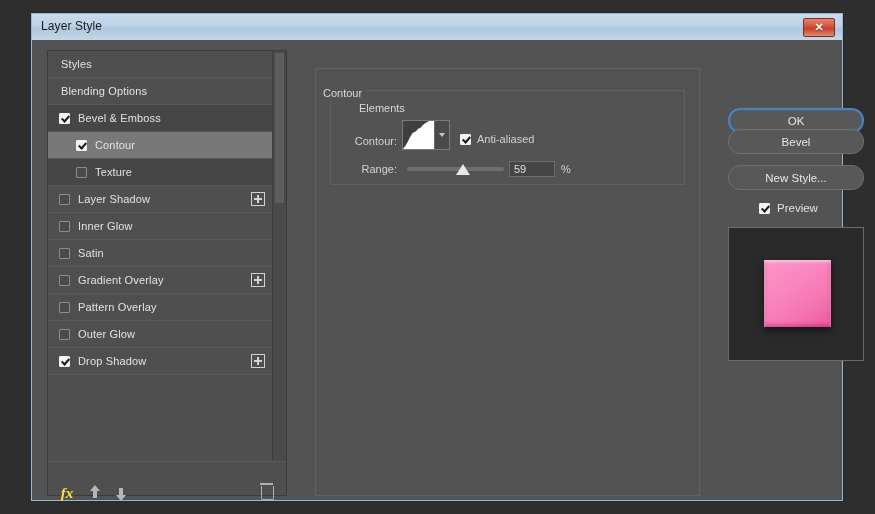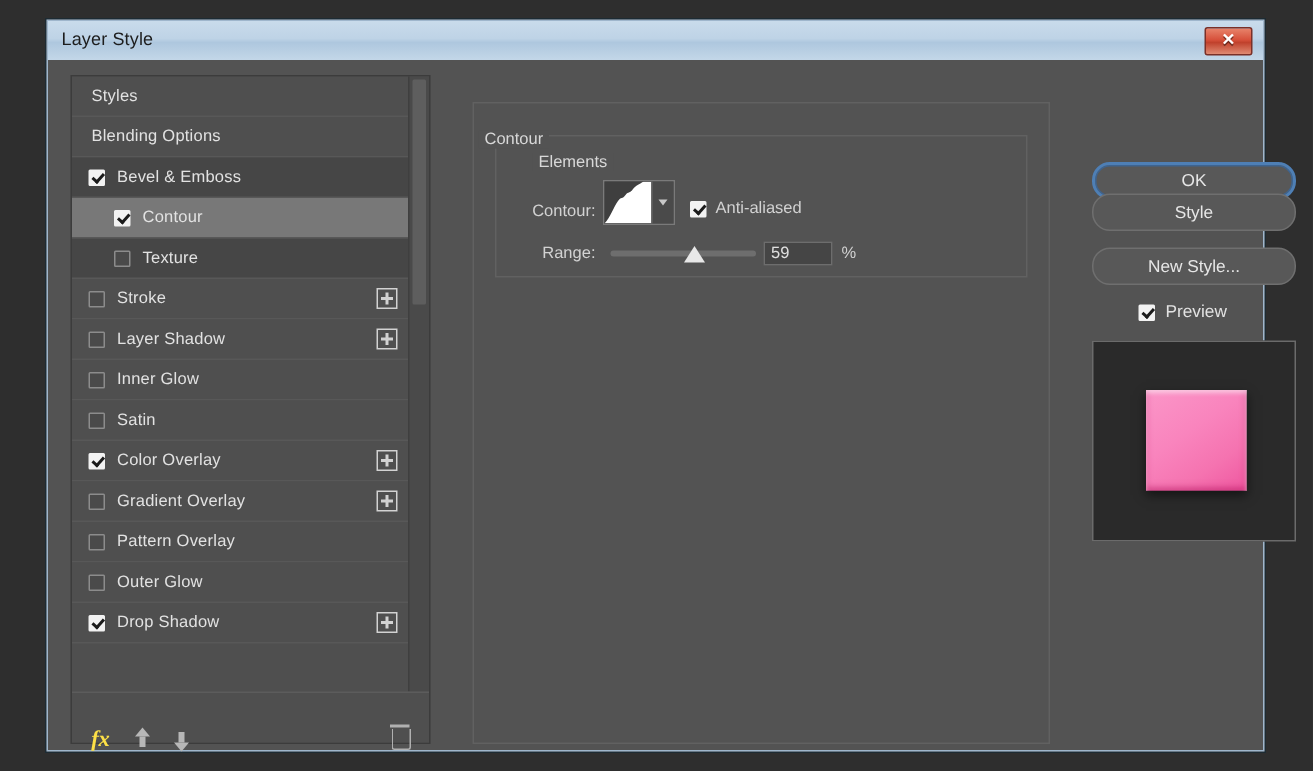--- a/index.html
+++ b/index.html
@@ -601,7 +601,7 @@
       <div id="range-percent">%</div>
 
       <div id="ok-button" class="btn">OK</div>
-      <div id="cancel-button" class="btn">Style</div>
+      <div id="cancel-button" class="btn">Bevel</div>
       <div id="newstyle-button" class="btn">New Style...</div>
 
       <div id="preview-row">

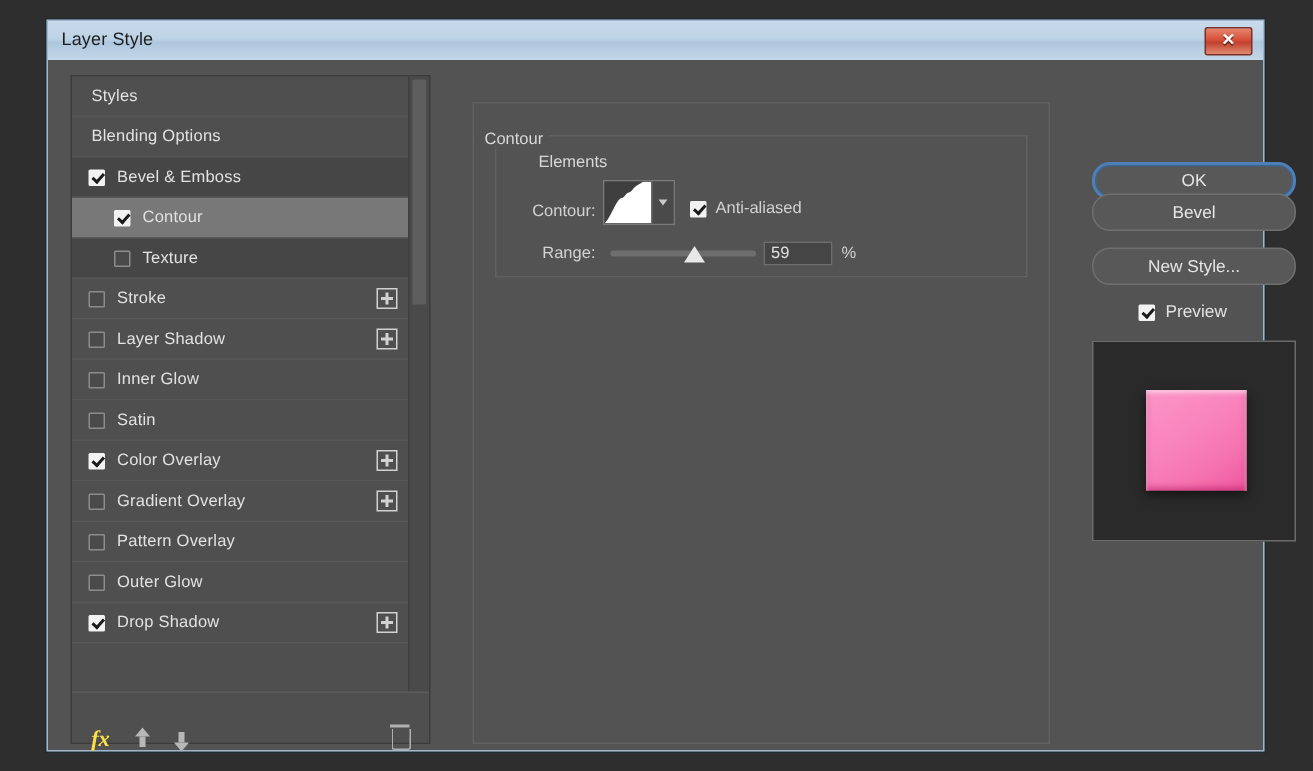--- a/index.html
+++ b/index.html
@@ -505,11 +505,6 @@
             <div class="fx-row dark indent">
               <span class="cb"></span>
               <span class="fx-label">Texture</span>
-            </div>
-            <div class="fx-row plain">
-              <span class="cb"></span>
-              <span class="fx-label">Stroke</span>
-              <span class="fx-plus"></span>
             </div>
             <div class="fx-row plain">
               <span class="cb"></span>

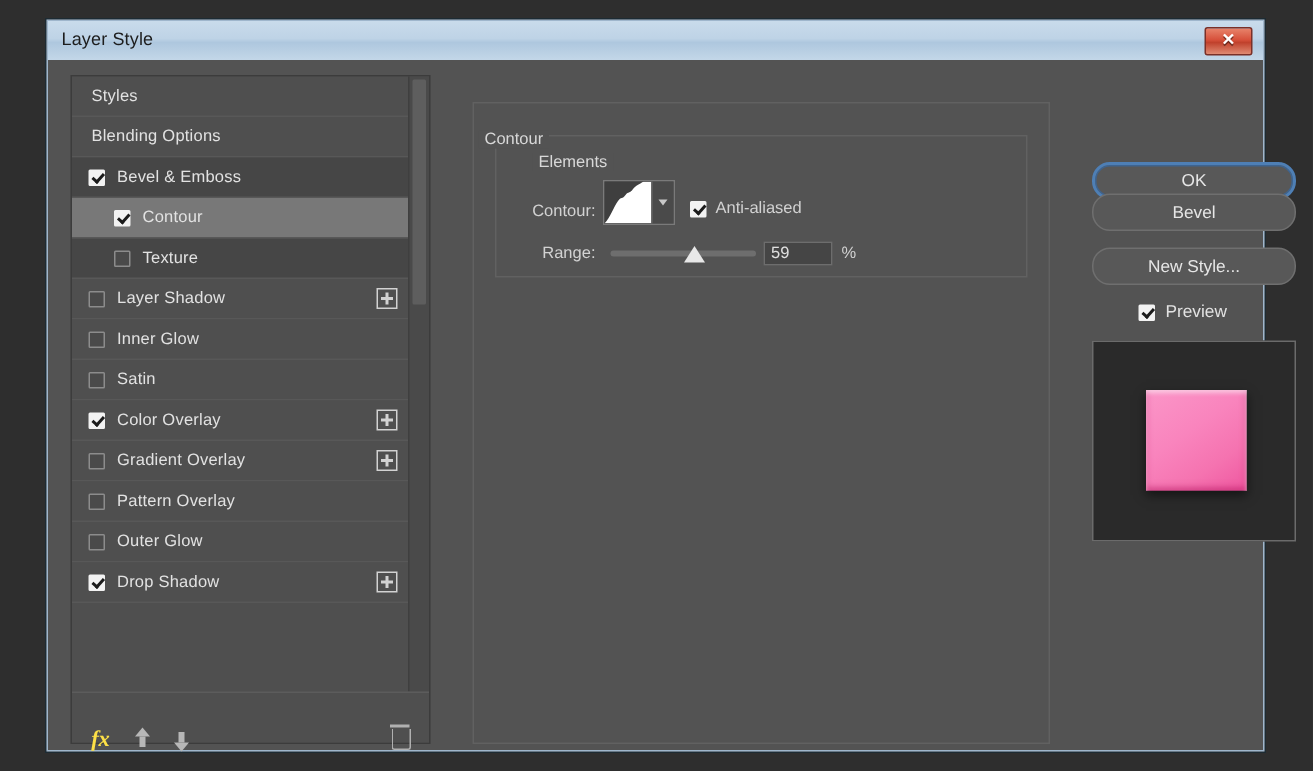--- a/index.html
+++ b/index.html
@@ -518,11 +518,6 @@
             <div class="fx-row plain">
               <span class="cb"></span>
               <span class="fx-label">Satin</span>
-            </div>
-            <div class="fx-row plain">
-              <span class="cb on"></span>
-              <span class="fx-label">Color Overlay</span>
-              <span class="fx-plus"></span>
             </div>
             <div class="fx-row plain">
               <span class="cb"></span>

